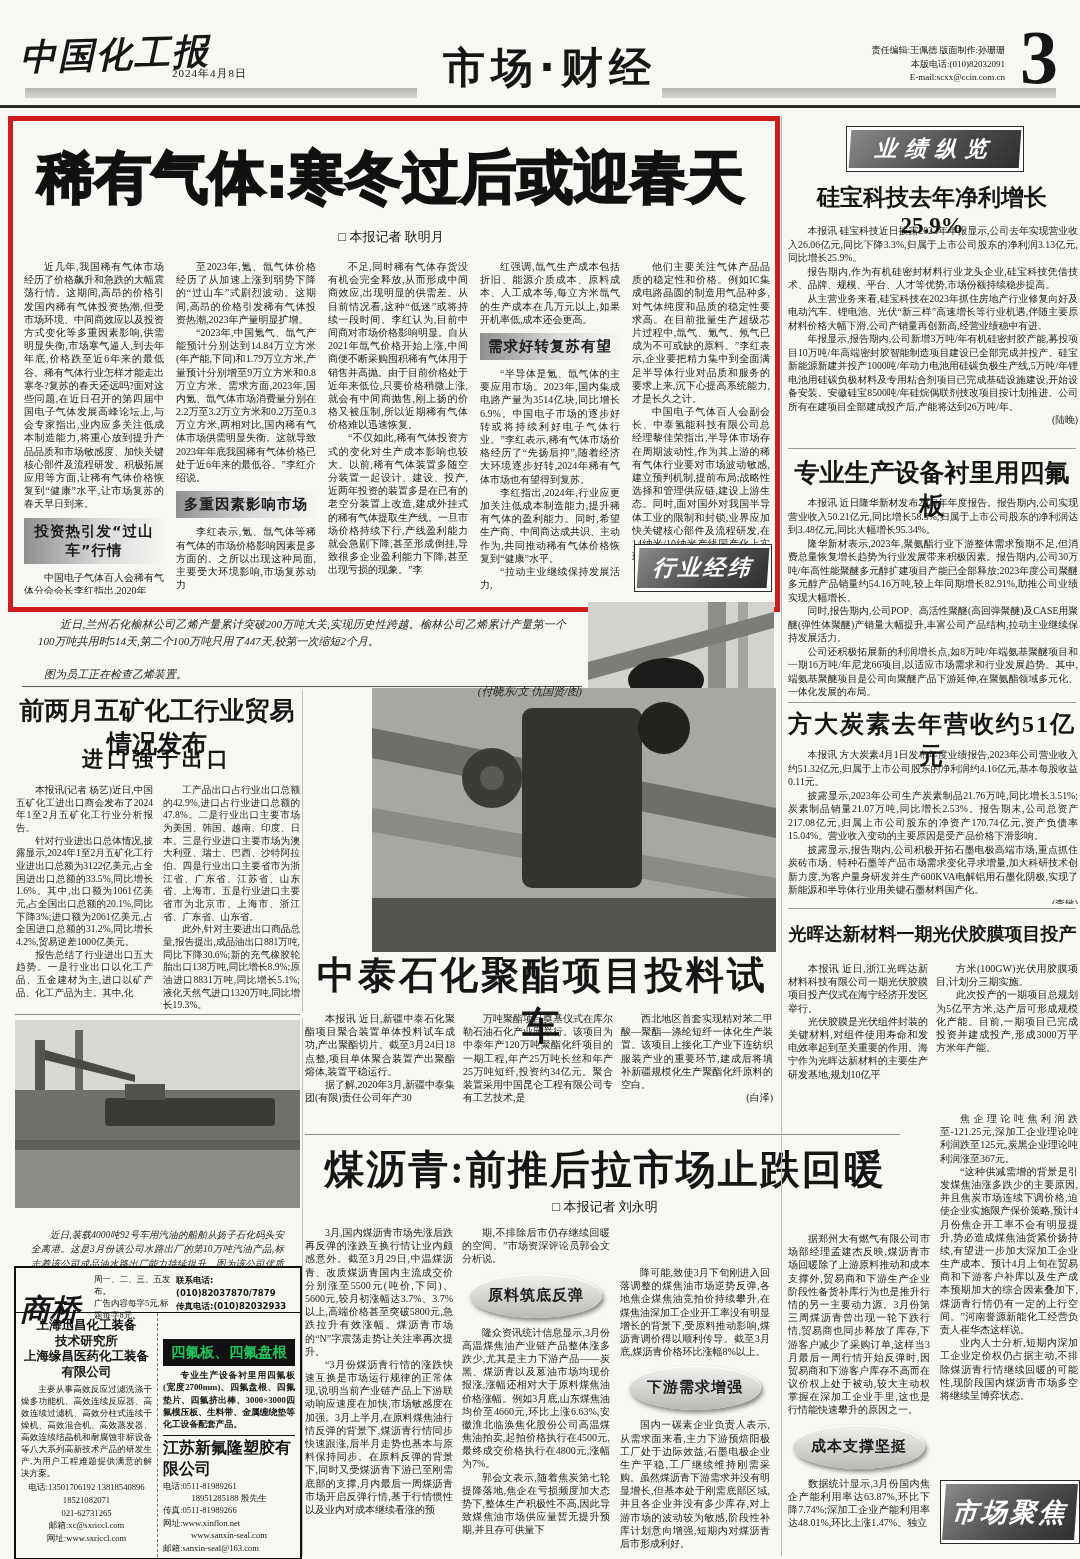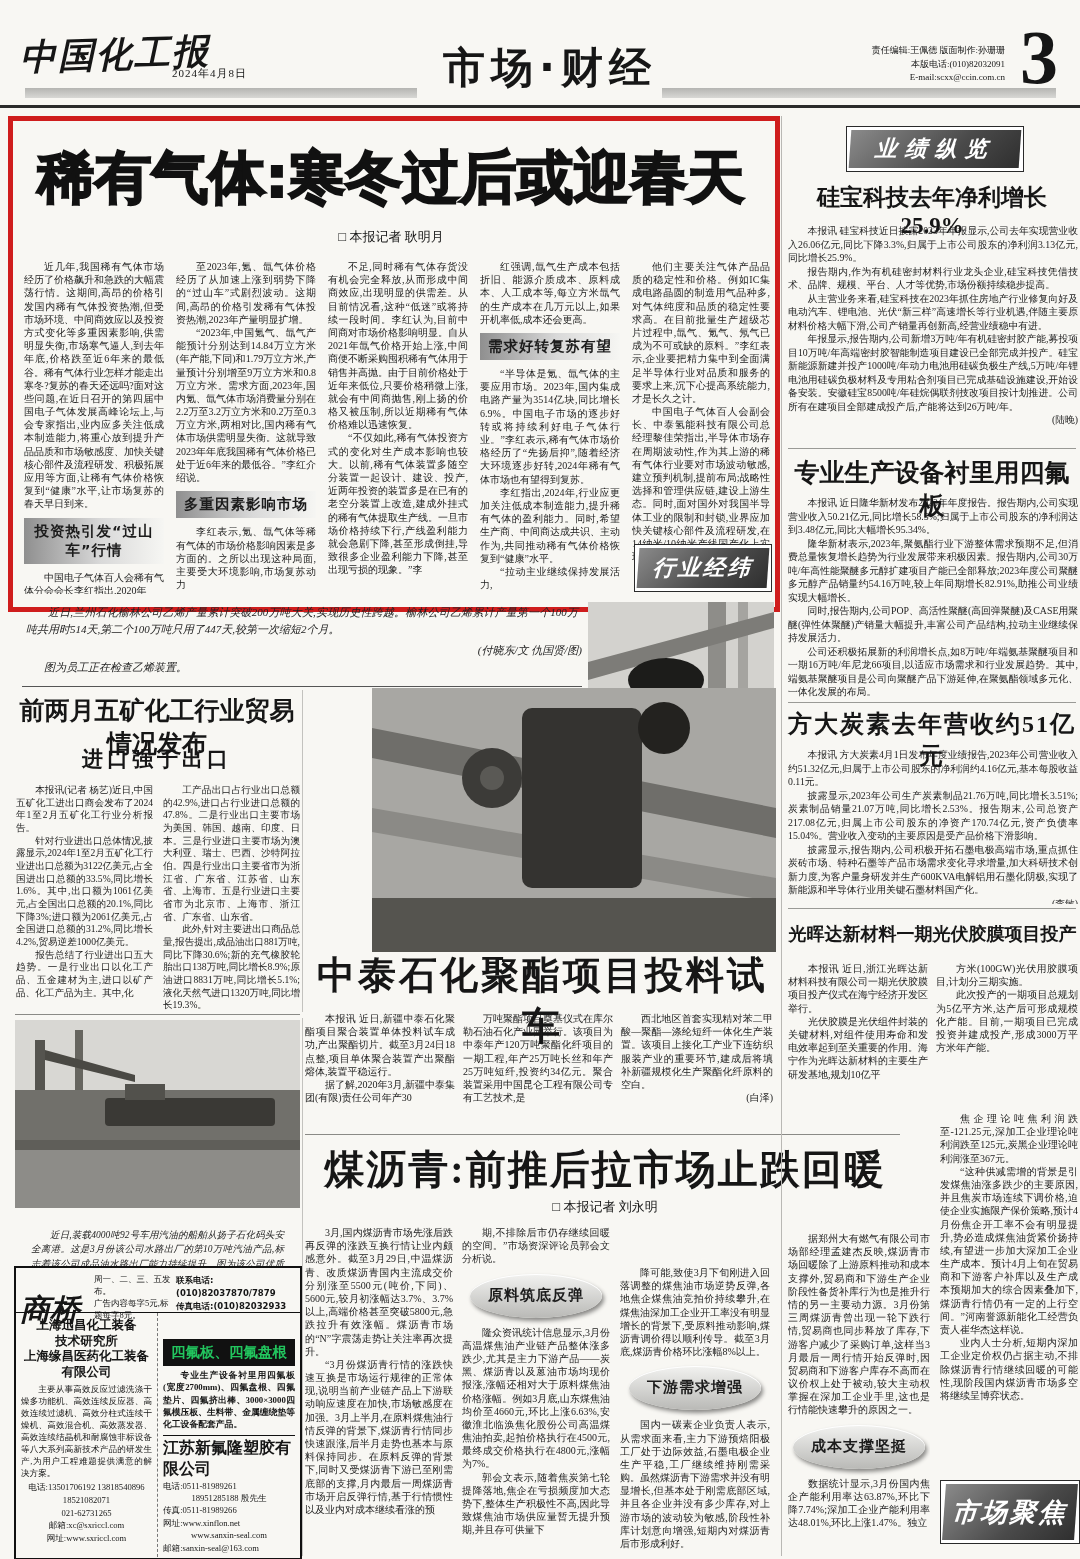--- a/index.html
+++ b/index.html
@@ -108,7 +108,7 @@
   </div>
 
   <div class="abs cap" style="left:22px;top:600px;width:560px;height:82px;font-size:11px;line-height:1.55;text-align:justify;border-bottom:1px solid #555;padding-bottom:4px;">
-    <p style="margin:4px;text-indent:2em;">近日,兰州石化榆林公司乙烯产量累计突破200万吨大关,实现历史性跨越。榆林公司乙烯累计产量第一个100万吨共用时514天,第二个100万吨只用了447天,较第一次缩短2个月。</p>
+    <p style="margin:16px;text-indent:2em;">近日,兰州石化榆林公司乙烯产量累计突破200万吨大关,实现历史性跨越。榆林公司乙烯累计产量第一个100万吨共用时514天,第二个100万吨只用了447天,较第一次缩短2个月。</p>
     <p style="margin:0;text-align:right;">(付晓东/文 仇国贤/图)</p>
     <p style="margin:0;text-indent:2em;">图为员工正在检查乙烯装置。</p>
   </div>

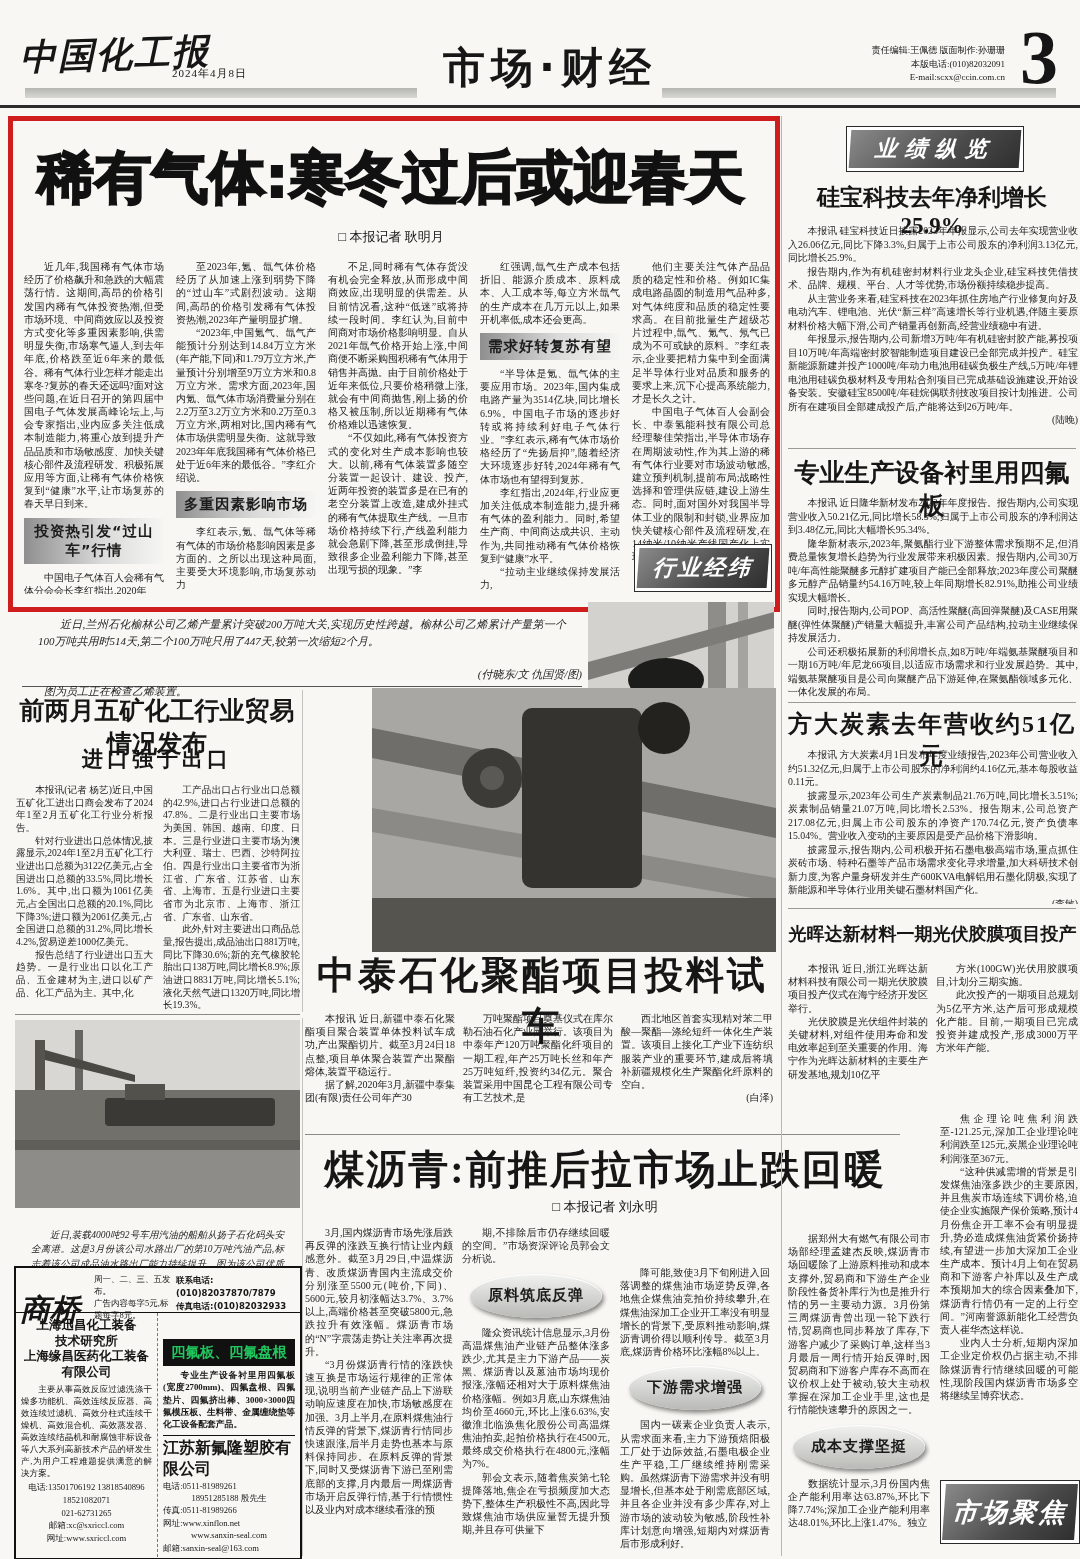--- a/index.html
+++ b/index.html
@@ -109,8 +109,8 @@
 
   <div class="abs cap" style="left:22px;top:600px;width:560px;height:82px;font-size:11px;line-height:1.55;text-align:justify;border-bottom:1px solid #555;padding-bottom:4px;">
     <p style="margin:16px;text-indent:2em;">近日,兰州石化榆林公司乙烯产量累计突破200万吨大关,实现历史性跨越。榆林公司乙烯累计产量第一个100万吨共用时514天,第二个100万吨只用了447天,较第一次缩短2个月。</p>
+    <p style="margin:0;text-indent:2em;">图为员工正在检查乙烯装置。</p>
     <p style="margin:0;text-align:right;">(付晓东/文 仇国贤/图)</p>
-    <p style="margin:0;text-indent:2em;">图为员工正在检查乙烯装置。</p>
   </div>
 
   <div class="abs hei" style="left:12px;top:694px;width:290px;text-align:center;font-size:25px;font-weight:900;letter-spacing:0;">前两月五矿化工行业贸易情况发布</div>

